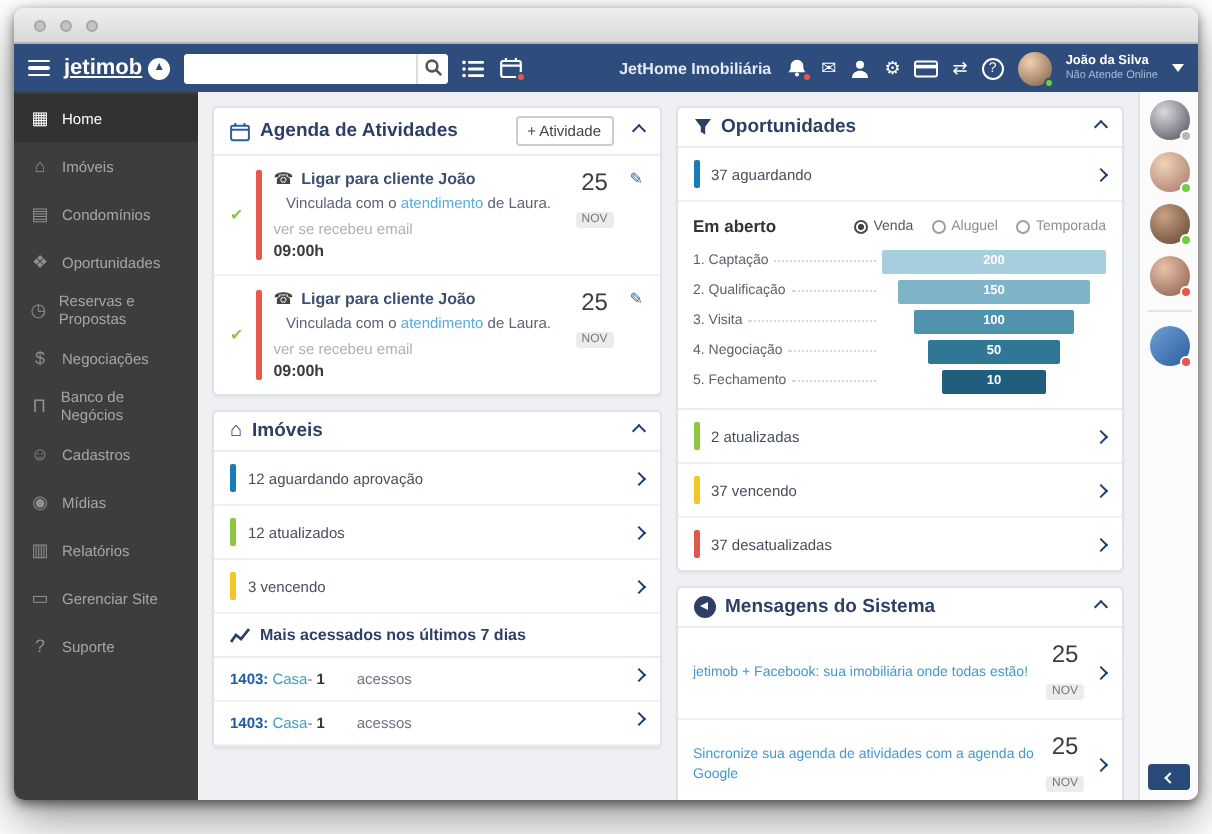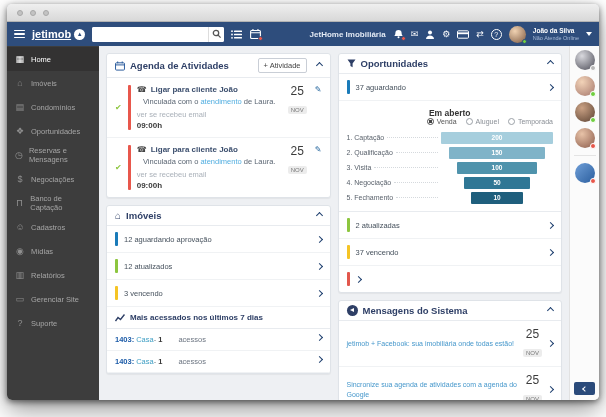--- a/index.html
+++ b/index.html
@@ -92,7 +92,7 @@
   .arow .cnt  { font-weight:bold; color:#3a3a3a; margin-left:2px; }
   .arow .unit { color:#6b7480; margin-left:16px; flex:1; }
   
-  .ebrow { display:flex; align-items:center; padding:7px 8px 4px;flex-direction:column; }
+  .ebrow { display:flex; align-items:center; padding:7px 8px 4px; }
   .ebtitle { font-size:8.5px; font-weight:bold; color:#333; }
   .filters { margin-left:auto; display:flex; gap:9px; }
   .fopt { display:flex; align-items:center; gap:3px; font-size:7px; color:#8a8f96; cursor:pointer; }

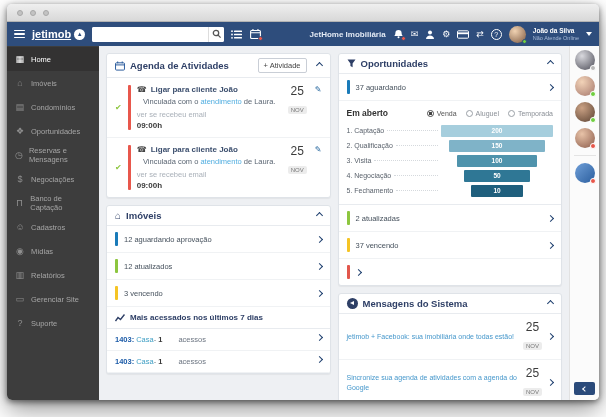--- a/index.html
+++ b/index.html
@@ -246,7 +246,7 @@
         </div>
       <div class="sitem">
           <span class="sico">◷</span>
-          <span>Reservas e Mensagens</span>
+          <span>Reservas e Propostas</span>
         </div>
       <div class="sitem">
           <span class="sico">$</span>

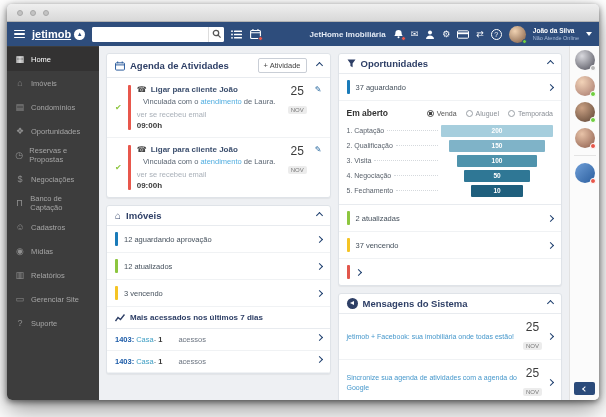--- a/index.html
+++ b/index.html
@@ -254,7 +254,7 @@
         </div>
       <div class="sitem">
           <span class="sico">Π</span>
-          <span>Banco de Captação</span>
+          <span>Banco de Negócios</span>
         </div>
       <div class="sitem">
           <span class="sico">☺</span>

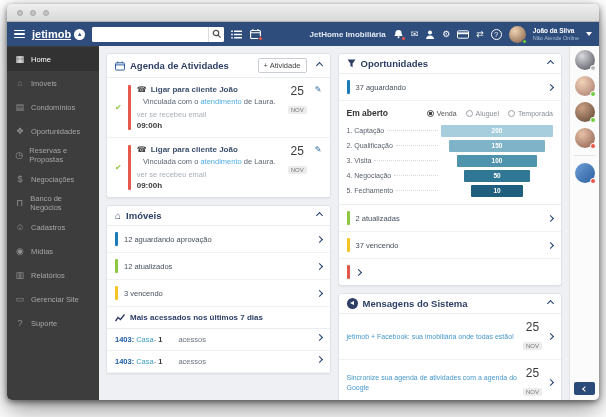--- a/index.html
+++ b/index.html
@@ -468,6 +468,7 @@
             </div>
           <div class="srow" style="border-bottom:none;">
               <span class="bar" style="background: rgb(226, 87, 76);"></span>
+              <span class="lbl">37 desatualizadas</span>
               <span class="chev right"></span>
             </div>
         </section>

